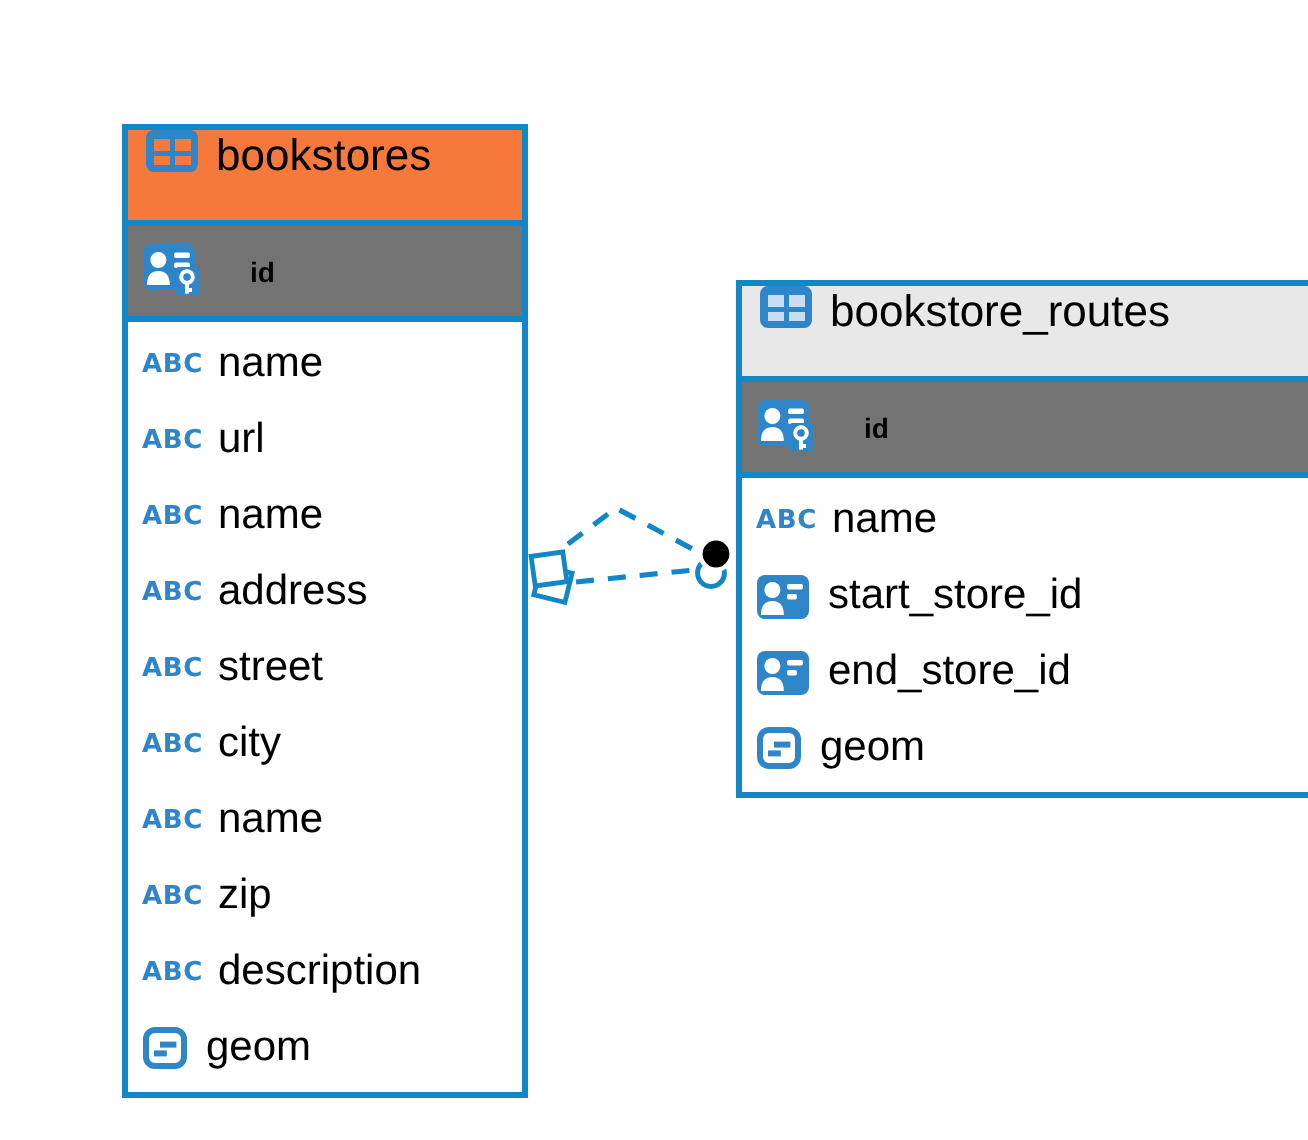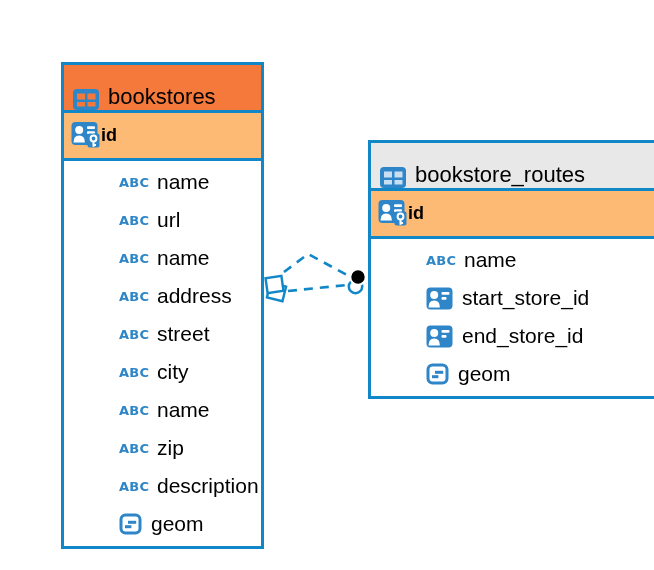--- a/index.html
+++ b/index.html
@@ -22,7 +22,7 @@
   #table-bookstore-routes { left: 368px; top: 140px; width: 315px; }
 
   .table-header {
-    display: flex; align-items: flex-end; gap: 9px;
+    display: flex; align-items: flex-start; gap: 9px;
     height: 45px; padding: 0 9px;
     border-bottom: 3px solid #1287C8;
     font-size: 22px; color: #000000;

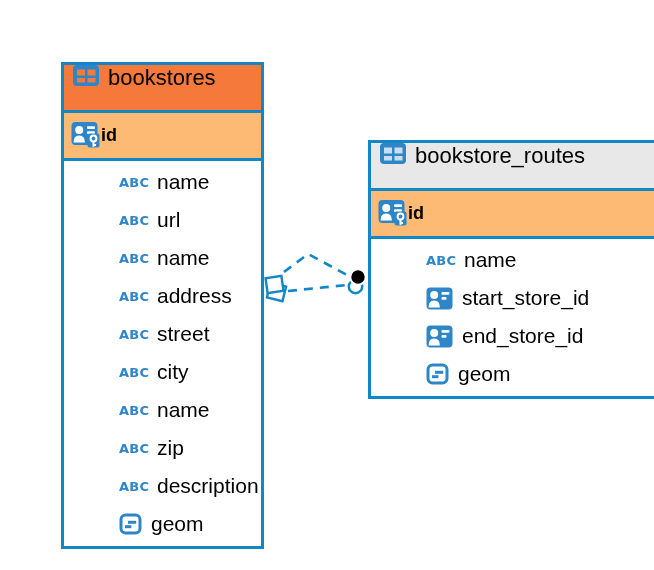--- a/index.html
+++ b/index.html
@@ -32,11 +32,11 @@
   .hdr-gray   { background: #E8E8E8; }
 
   .pk-row {
-    display: flex; align-items: center; gap: 0;
+    display: flex; align-items: center; gap: 24px;
     height: 45px; padding: 0 7px;
     border-bottom: 3px solid #1287C8;
-    font-size: 18px; font-weight: bold; color: #000000;
-    background: #fdba74;
+    font-size: 14px; font-weight: bold; color: #000000;
+    background: #737373;
   }
   .cols { padding: 2px 0 3px 0; background: #ffffff; }
   .col-row {

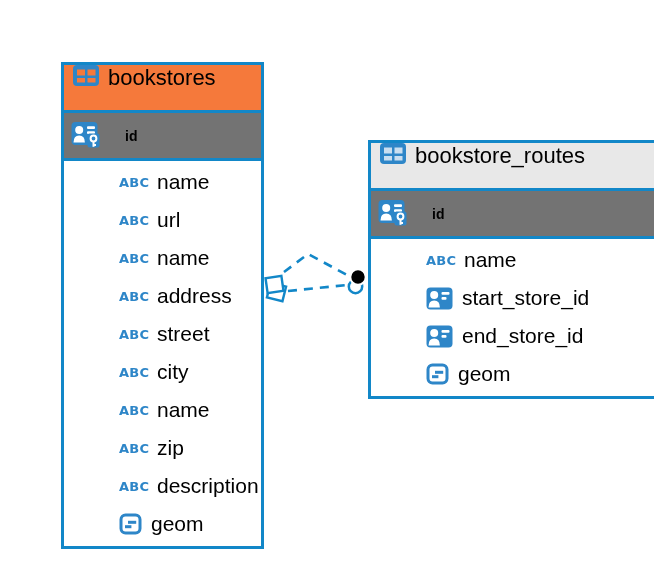--- a/index.html
+++ b/index.html
@@ -42,7 +42,7 @@
   .col-row {
     display: flex; align-items: center; gap: 9px;
     height: 38px; padding: 0 7px;
-    font-size: 21px; color: #000000; margin-left: 48px;
+    font-size: 21px; color: #000000;
   }
 
   .abc-glyph {

